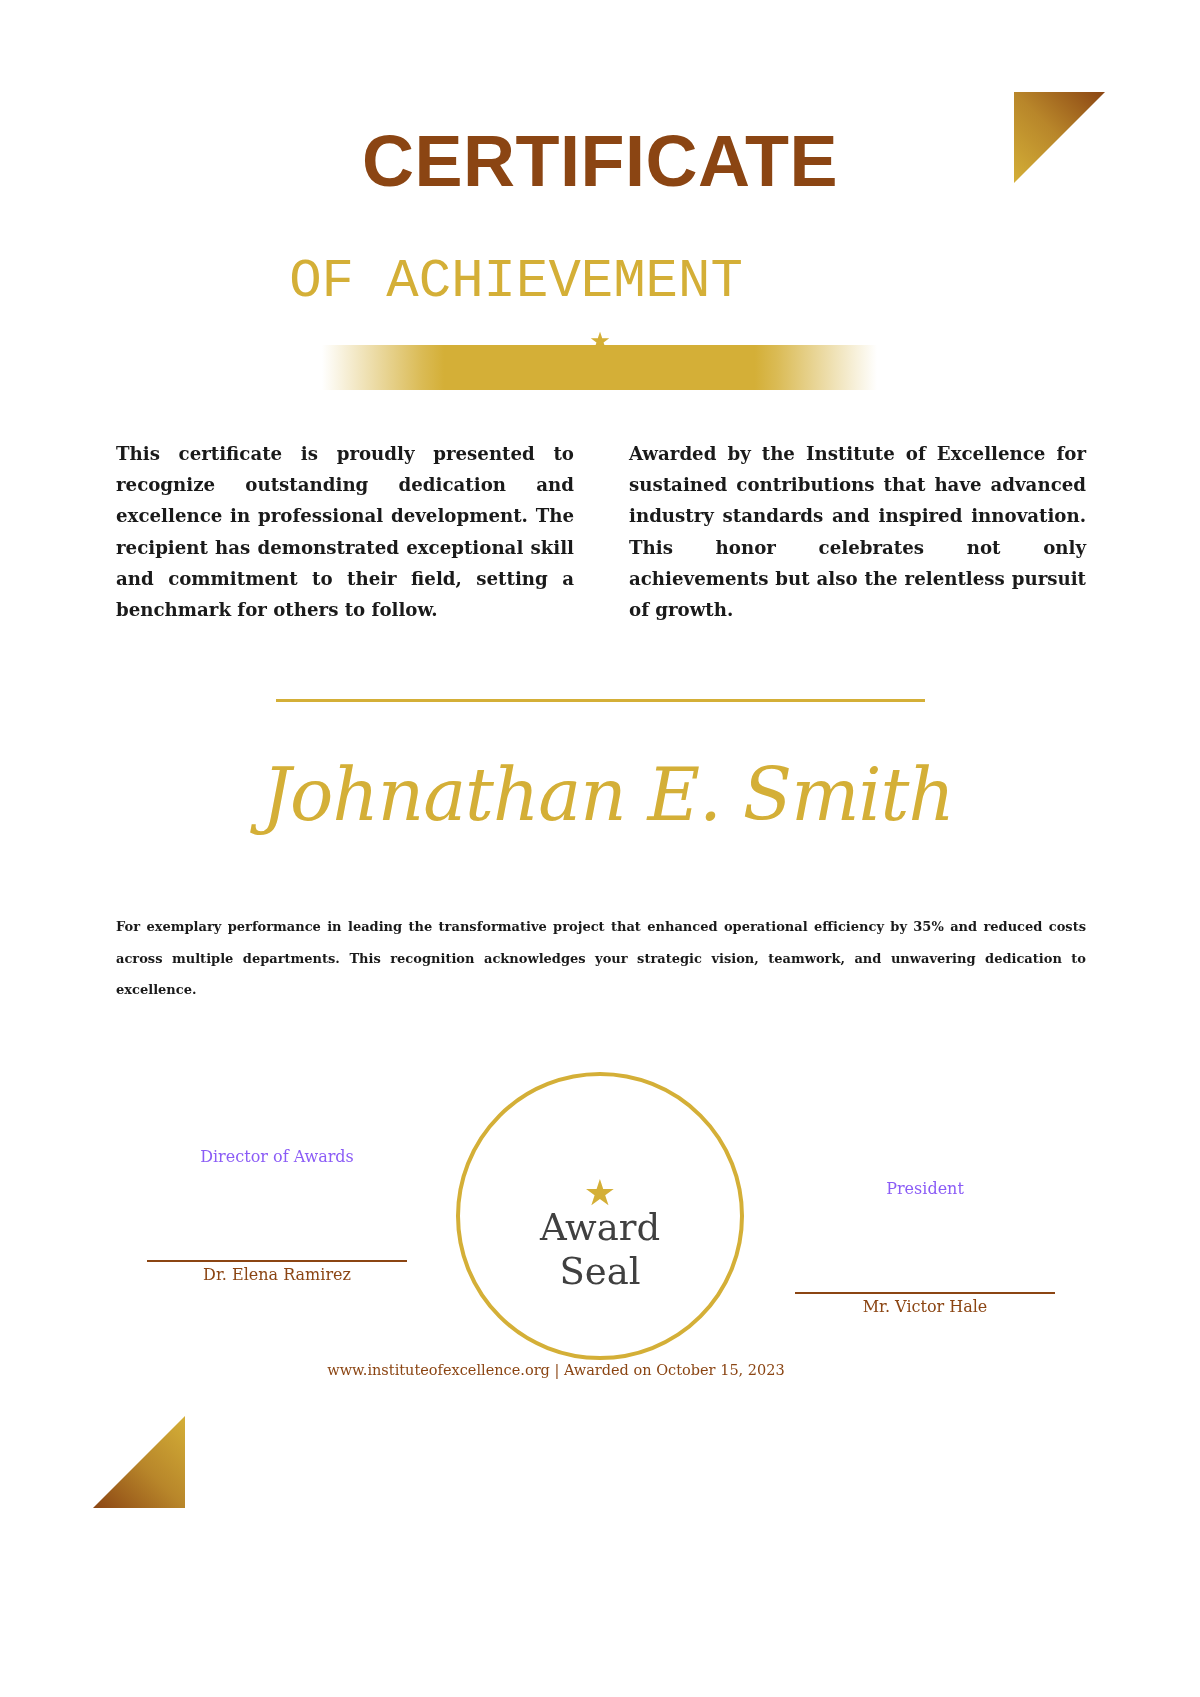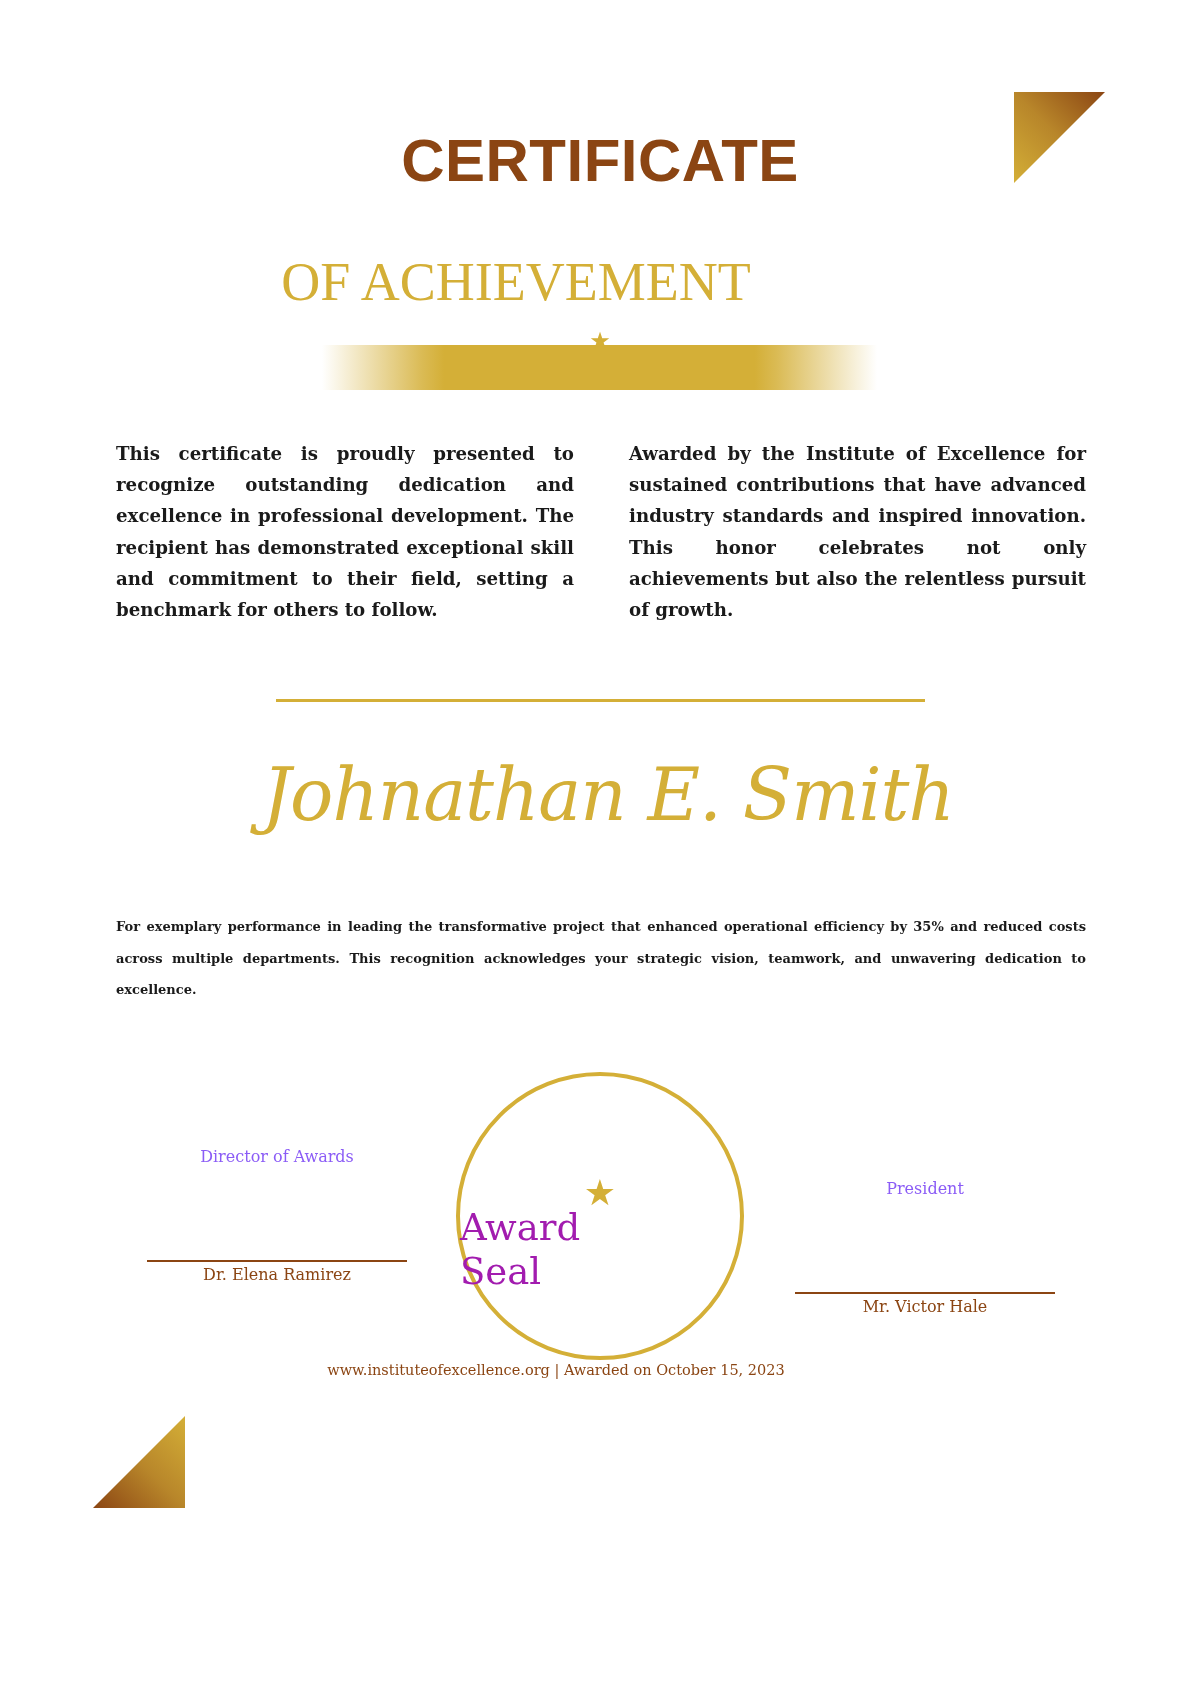--- a/index.html
+++ b/index.html
@@ -33,7 +33,7 @@
     text-align: center;
     font-family: "Liberation Sans", sans-serif;
     font-weight: bold;
-    font-size: 60px;
+    font-size: 72px;
     line-height: 106px;
     color: #8B4513;
     letter-spacing: 0.5px;

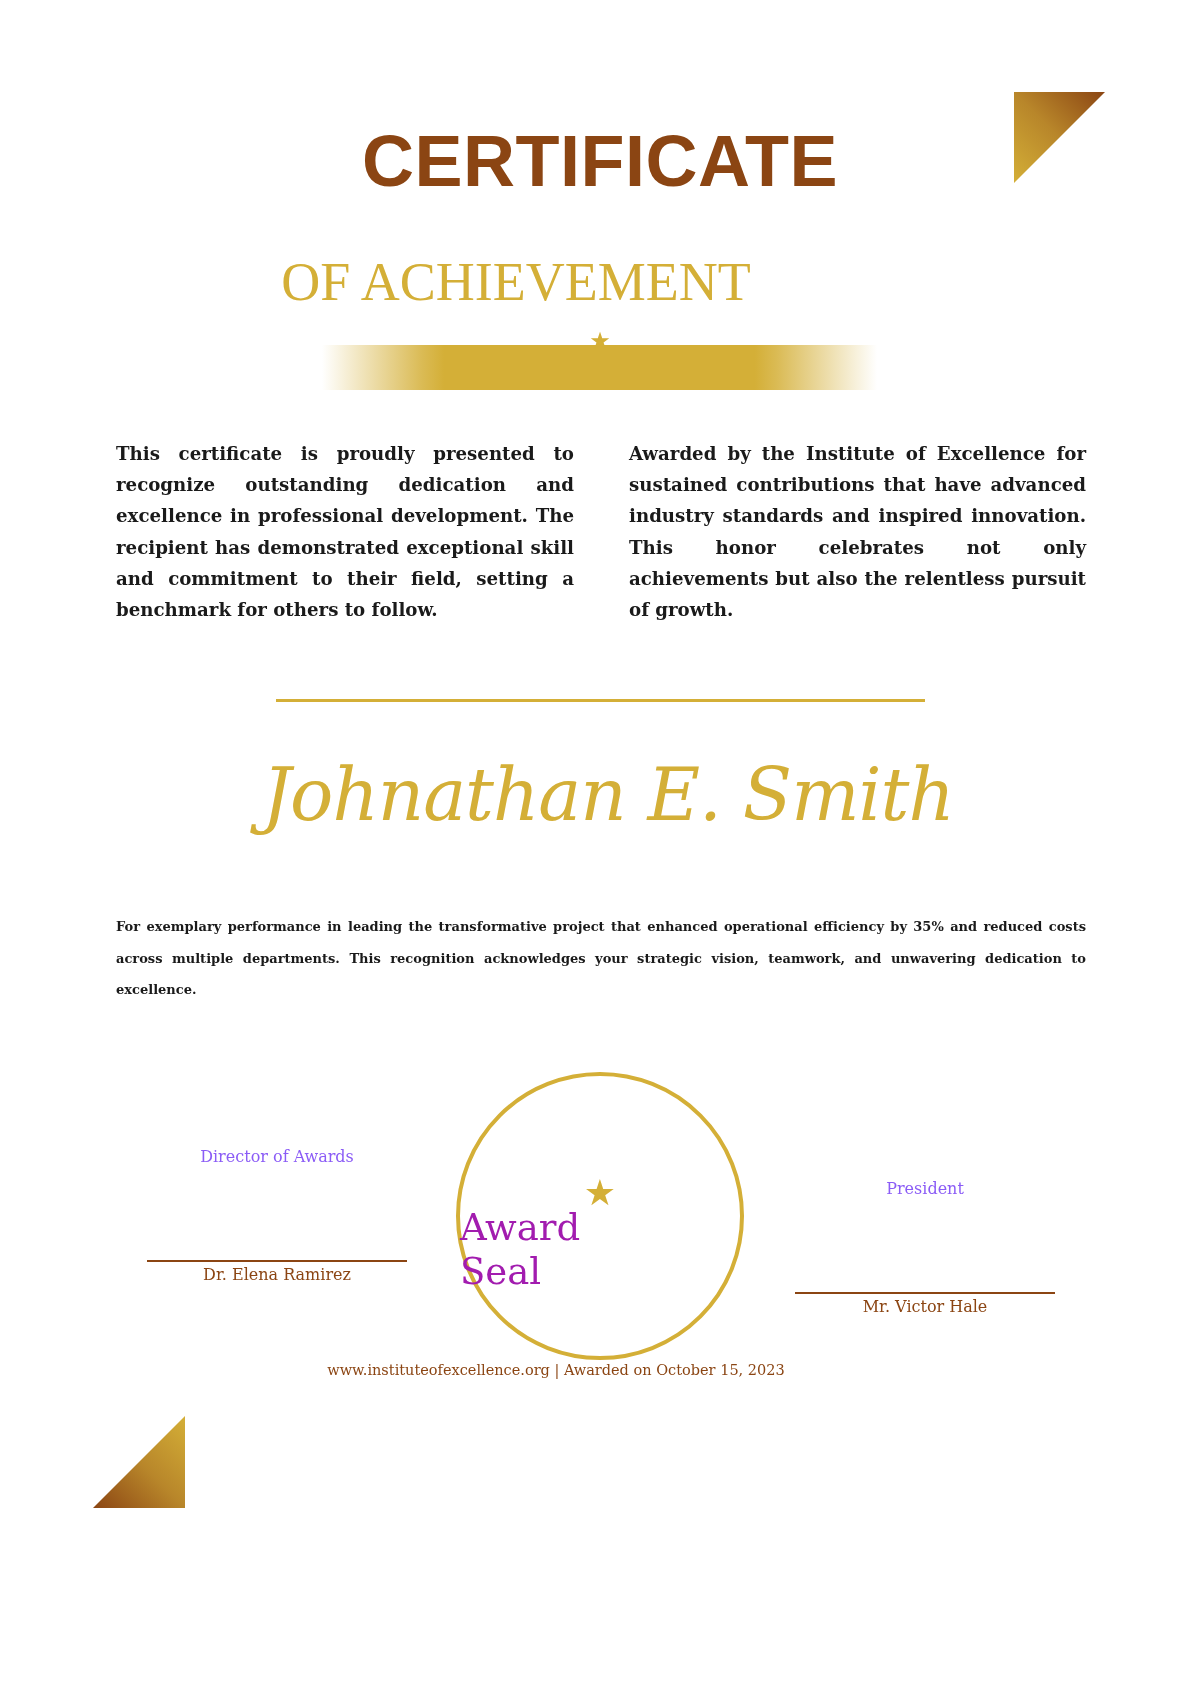--- a/index.html
+++ b/index.html
@@ -41,7 +41,7 @@
   .subtitle {
     left: 0; top: 252px; width: 1032px;
     text-align: center;
-    font-family: Liberation Serif, serif;
+    font-family: Liberation Mono, monospace;
     font-size: 54px;
     line-height: 60px;
     color: #D4AF37;

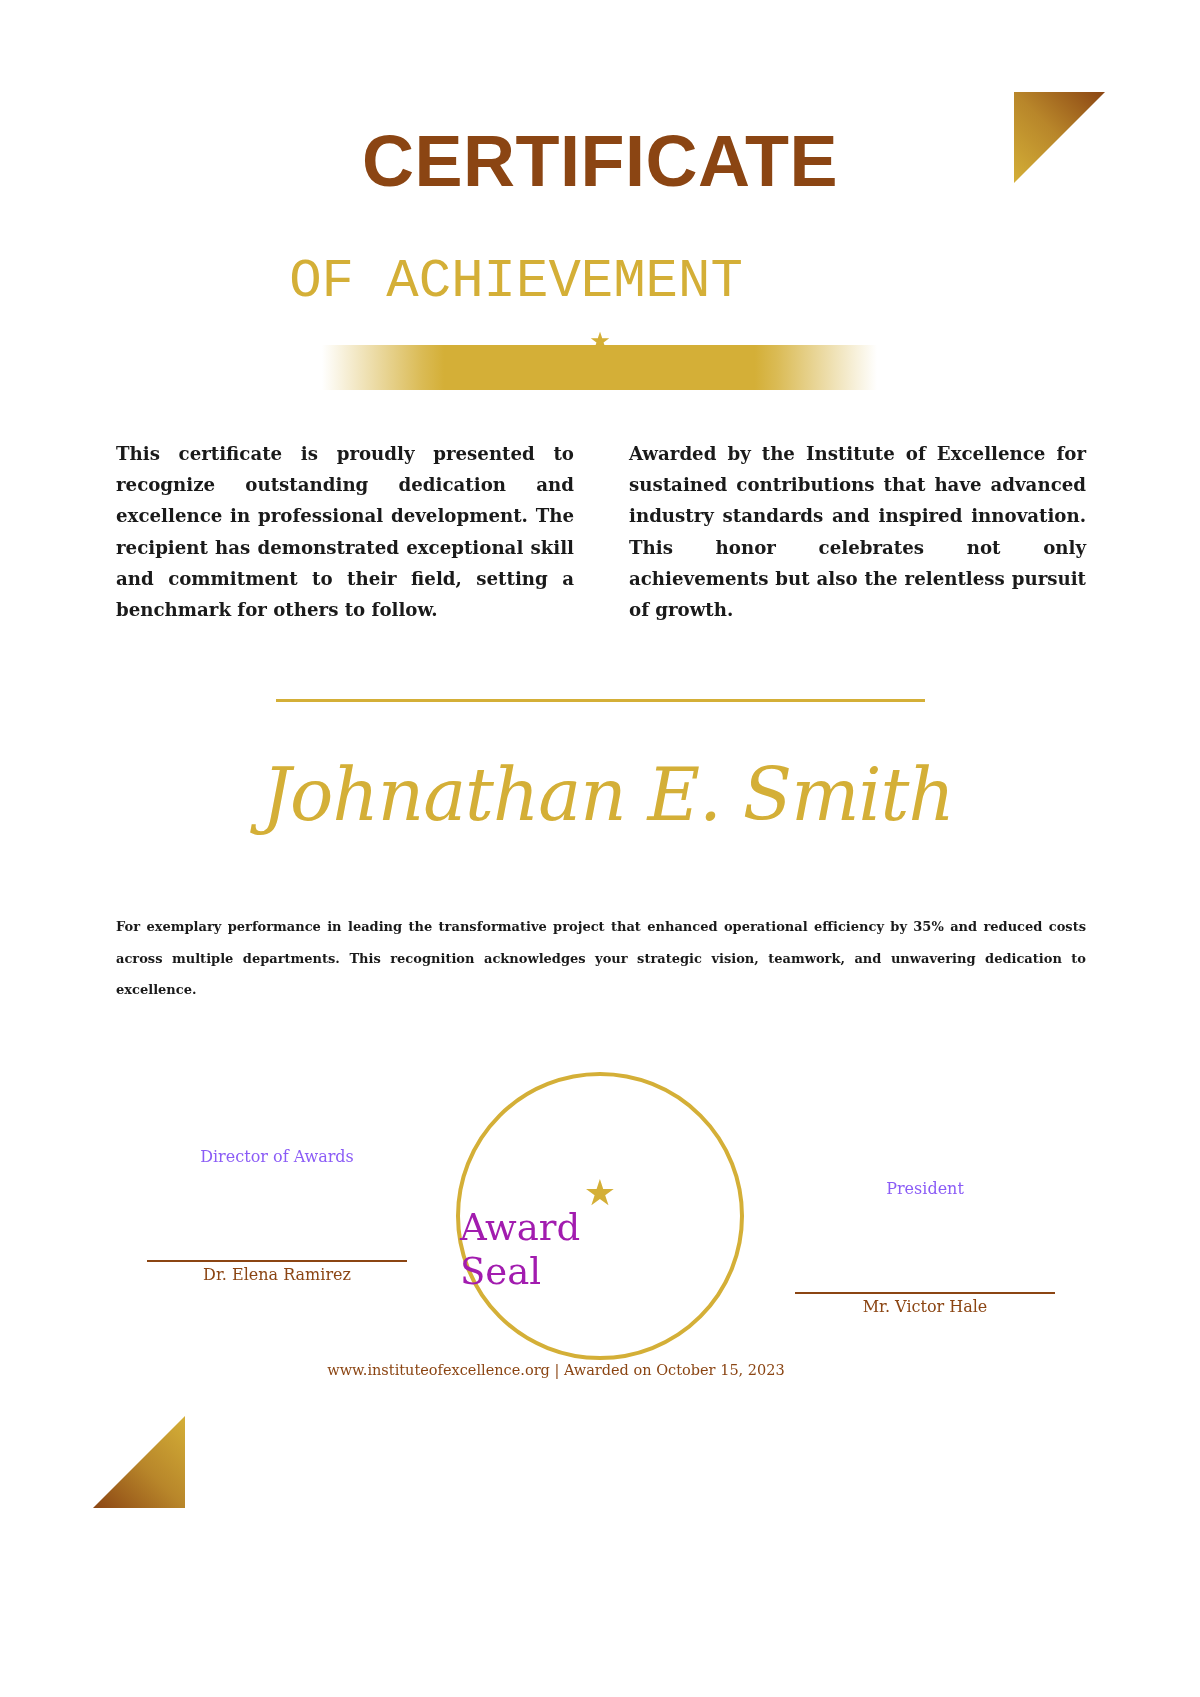--- a/index.html
+++ b/index.html
@@ -147,10 +147,11 @@
   }
   .seal-text {
     position: absolute; left: 0; width: 100%; top: 130px;
+    text-align: center;
     font-family: "DejaVu Serif", serif;
     font-size: 37px;
     line-height: 44px;
-    color: #a21caf;
+    color: #404040;
   }
 
   .footer {

